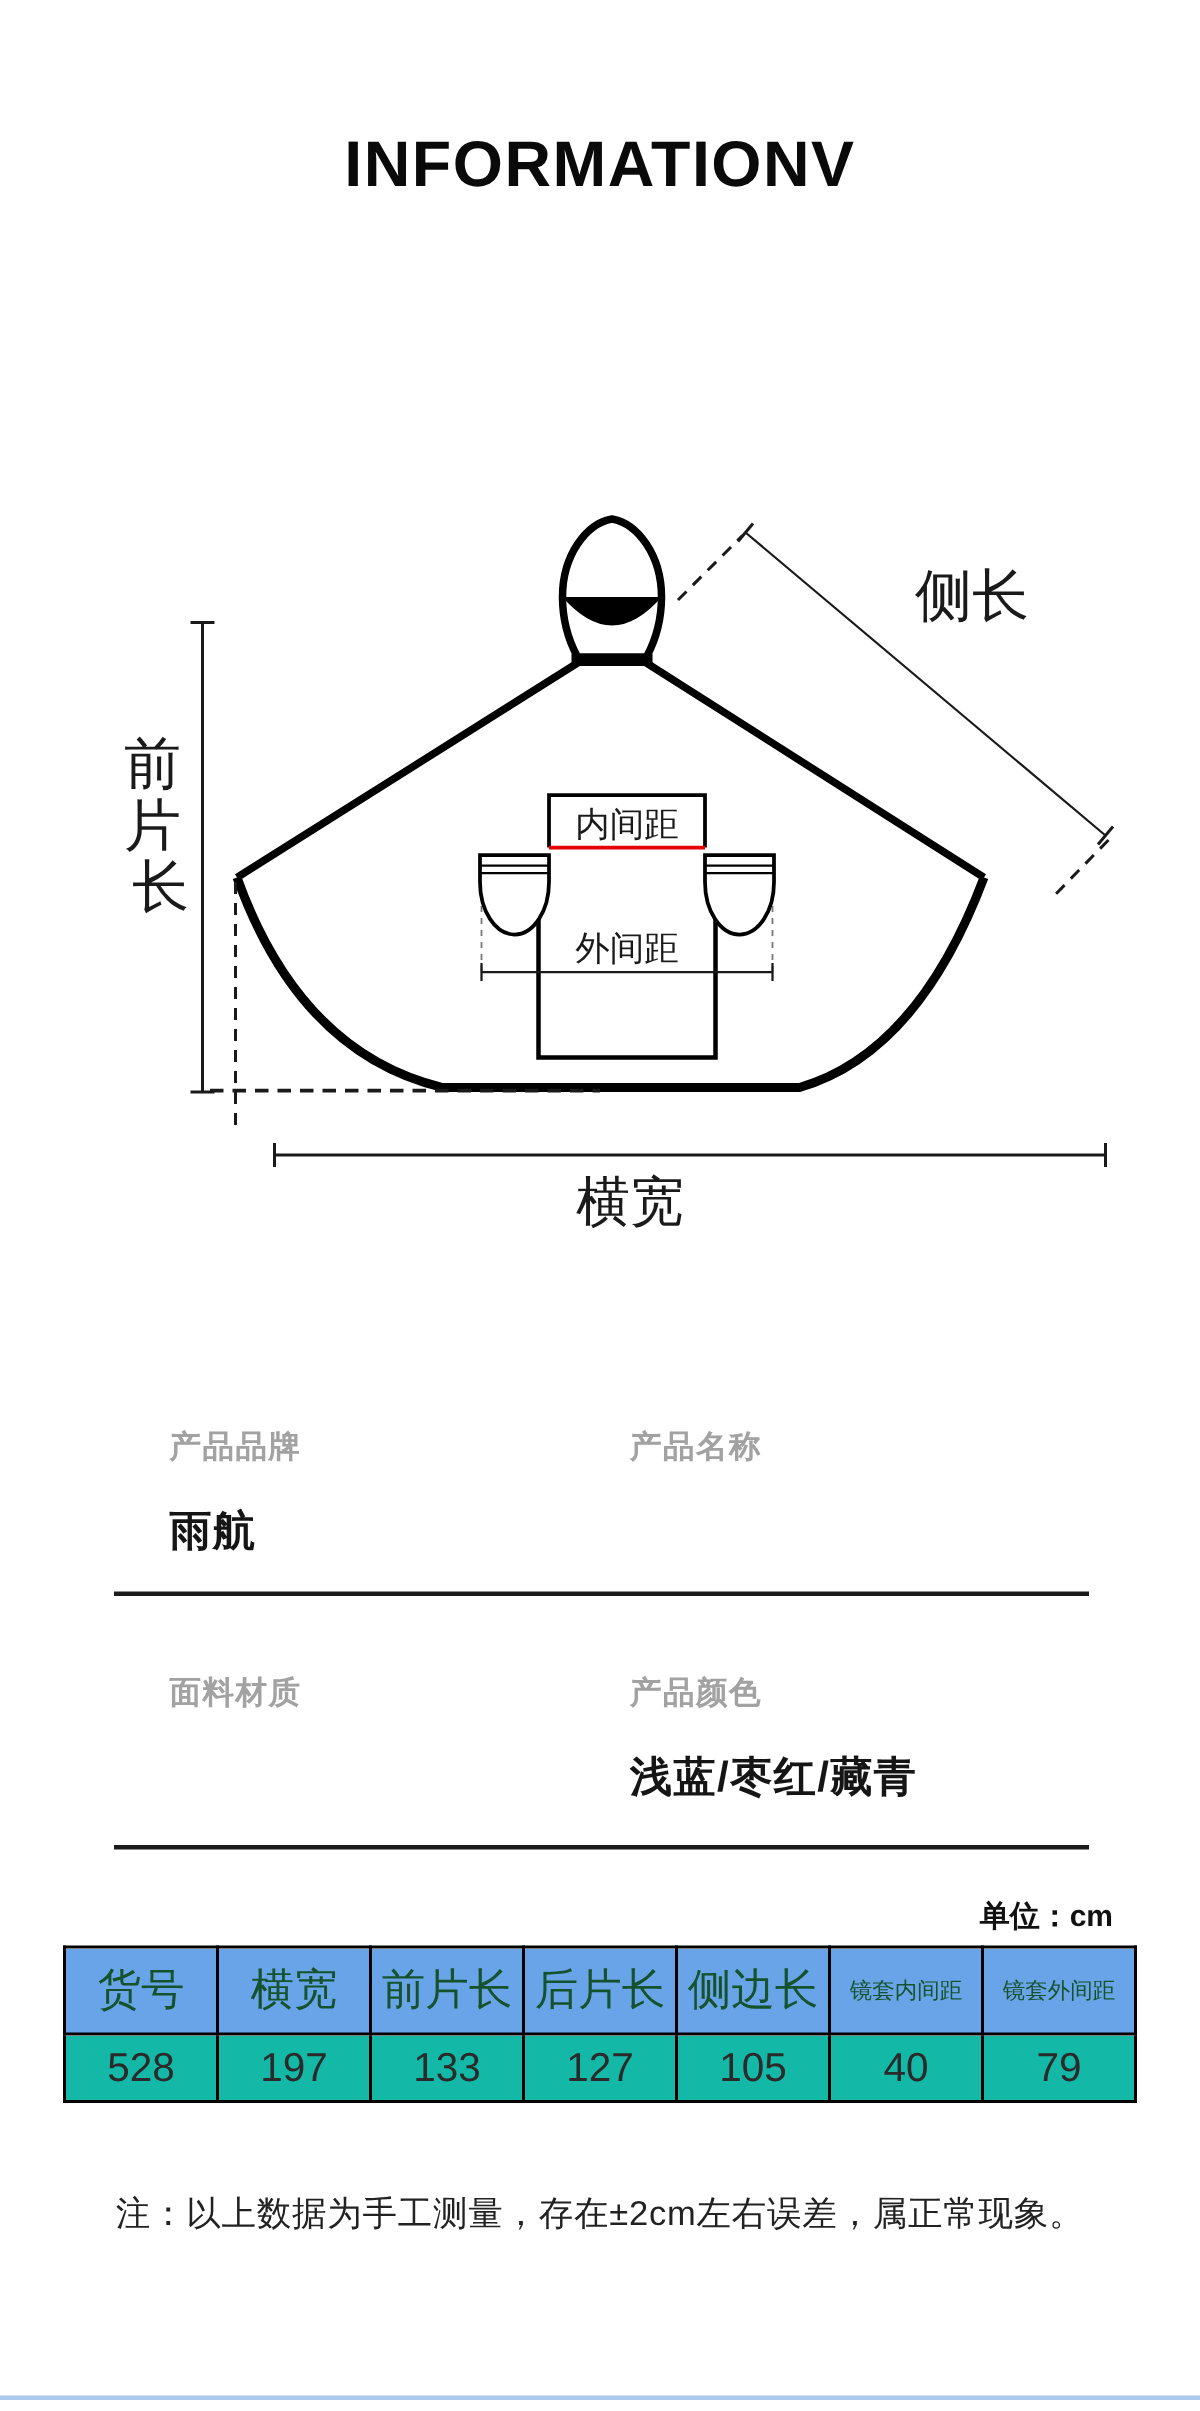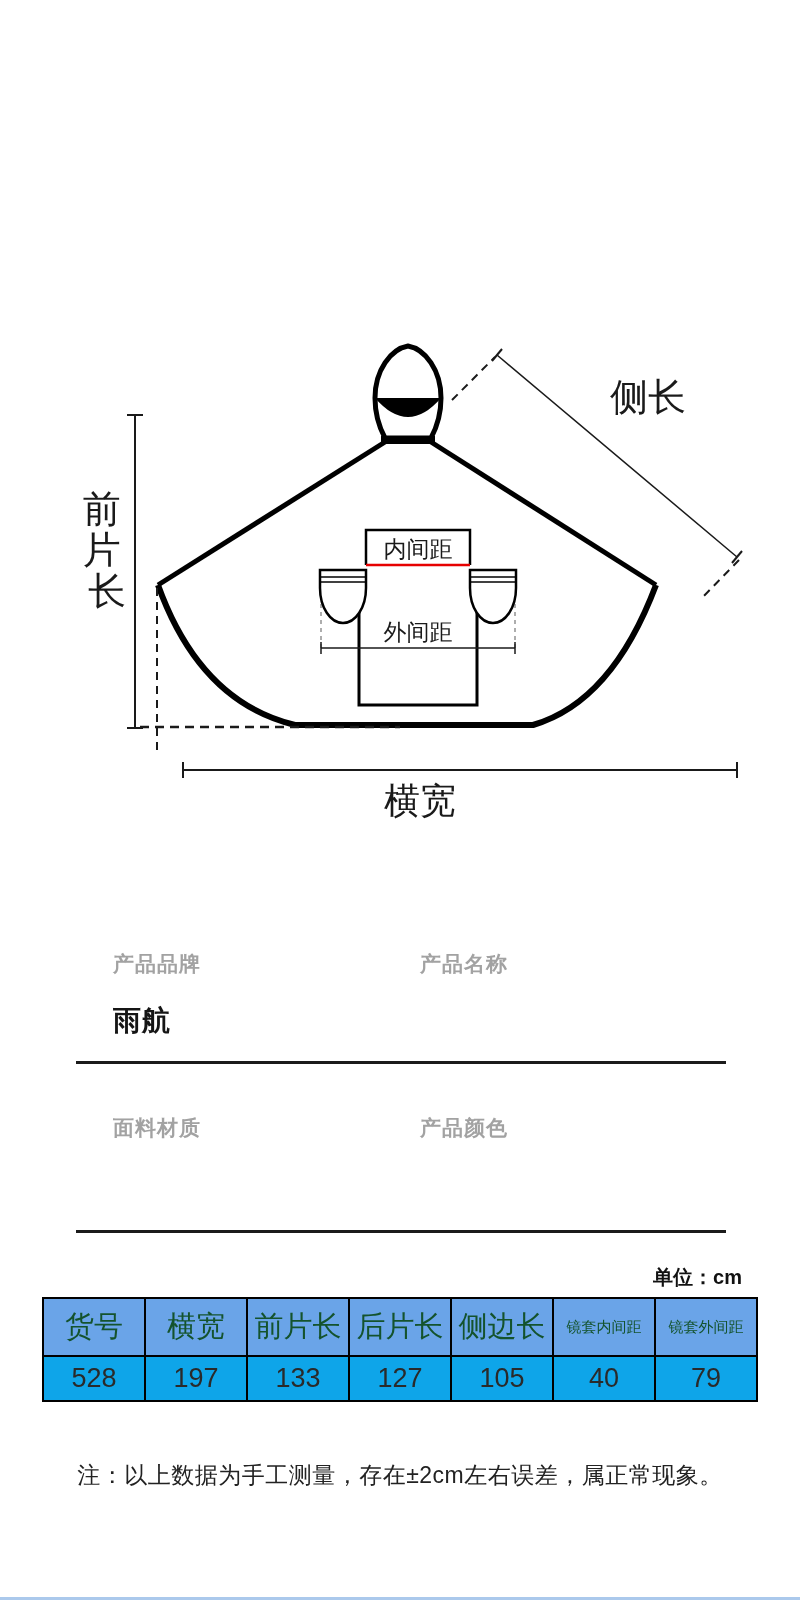--- a/index.html
+++ b/index.html
@@ -100,6 +100,7 @@
 
 <div class="page">
 
+  <div class="title-en">INFORMATIONV</div>
 
   <svg class="diagram" viewBox="0 0 800 490" xmlns="http://www.w3.org/2000/svg">
 

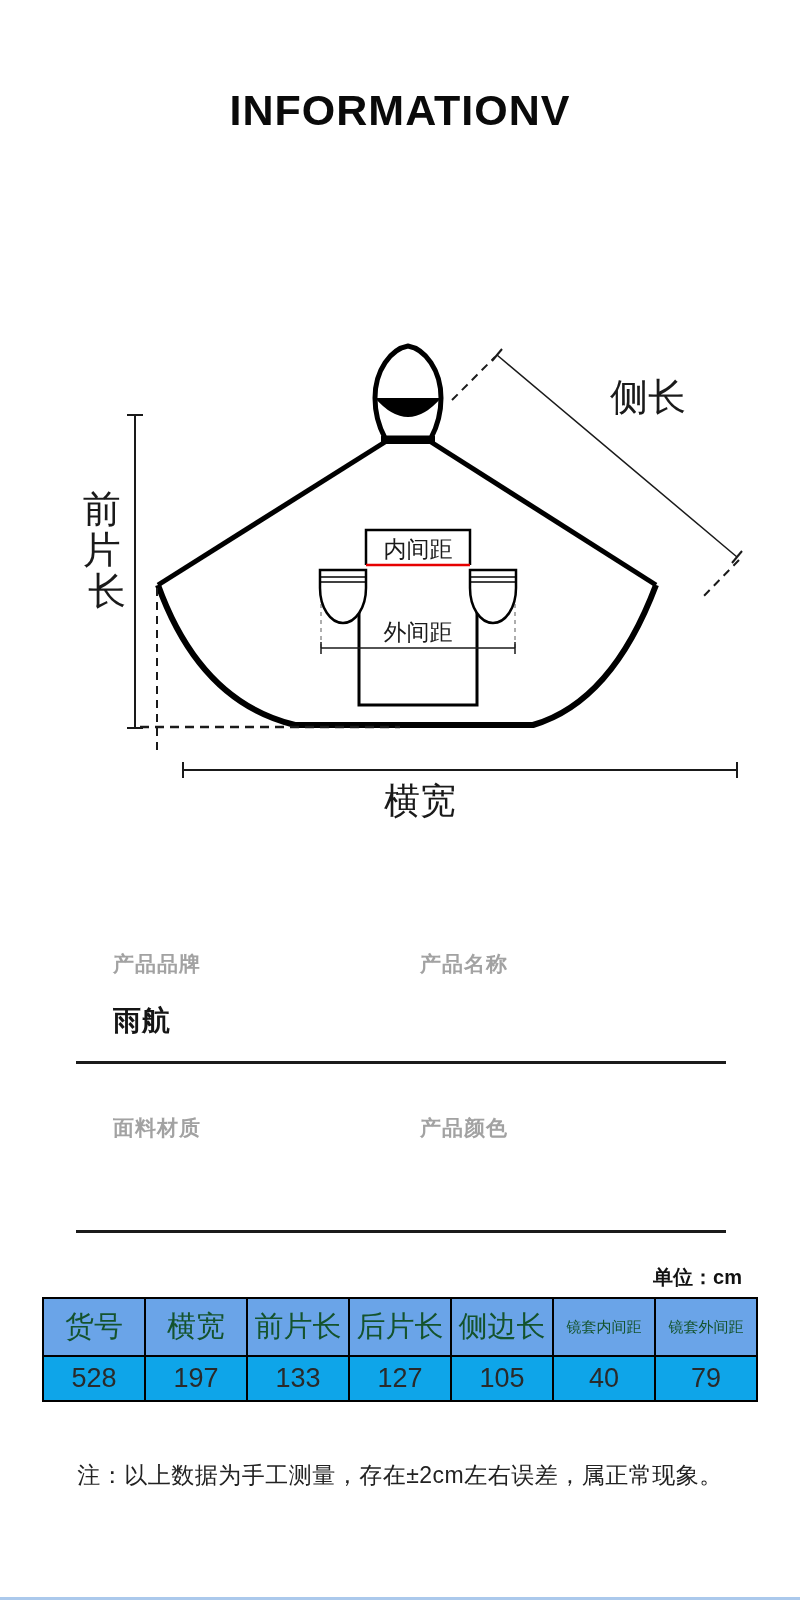--- a/index.html
+++ b/index.html
@@ -176,6 +176,7 @@
 
   <div class="spec-label" style="left:113px;top:1114px">面料材质</div>
   <div class="spec-label" style="left:420px;top:1114px">产品颜色</div>
+  <div class="spec-value" style="left:420px;top:1154px">浅蓝/枣红/藏青</div>
 
   <div class="divider" style="top:1230px"></div>
 

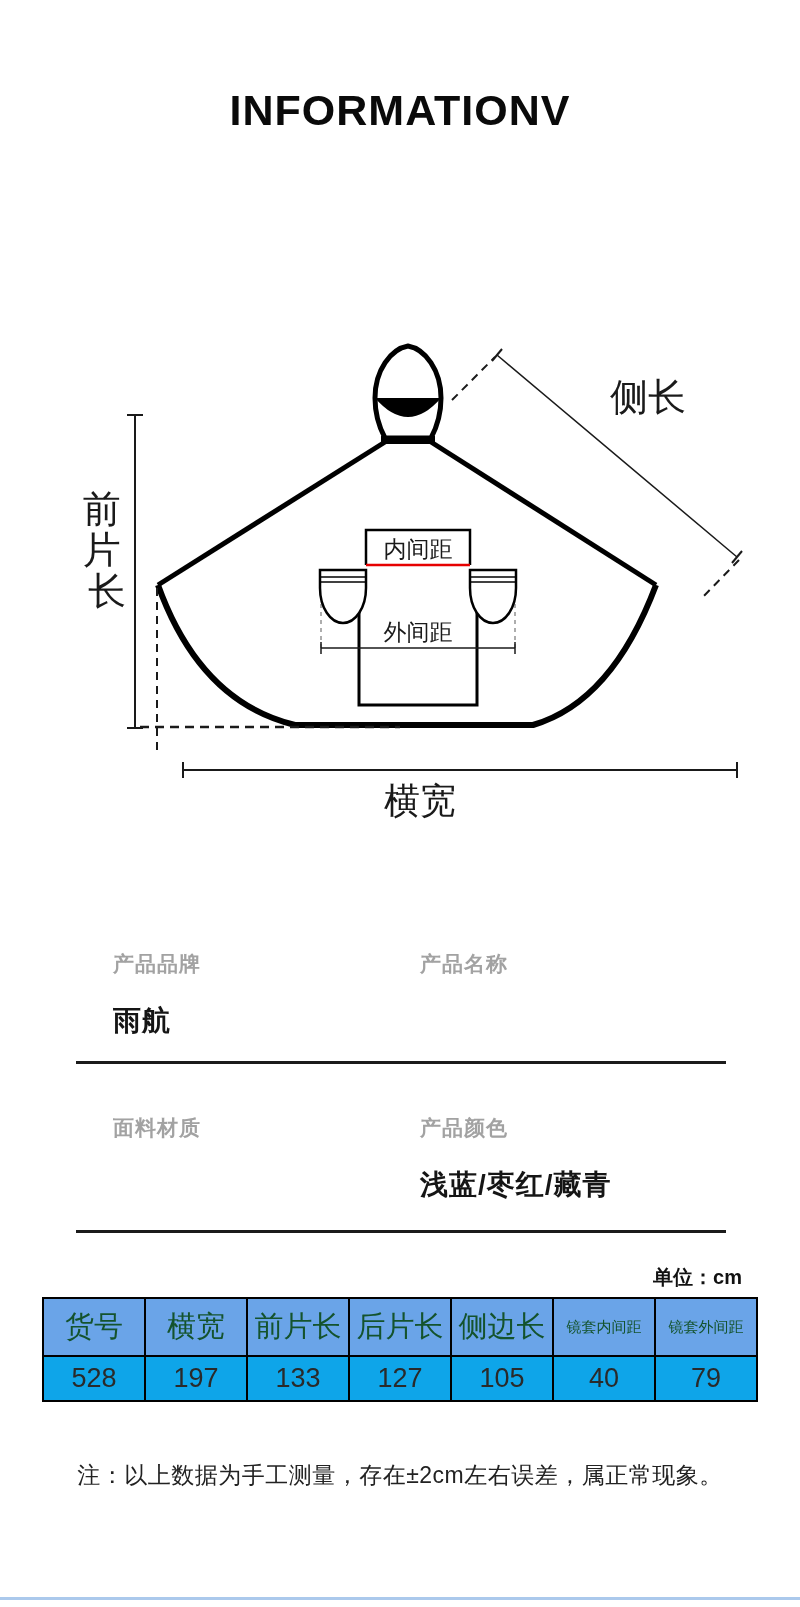--- a/index.html
+++ b/index.html
@@ -79,7 +79,7 @@
   }
   .size-table th.small{font-size:15px;}
   .size-table td{
-    background:#0ea5e9;
+    background:#14b8a6;
     color:#2a2a2a;
     font-size:27px;font-weight:400;
     height:45px;

